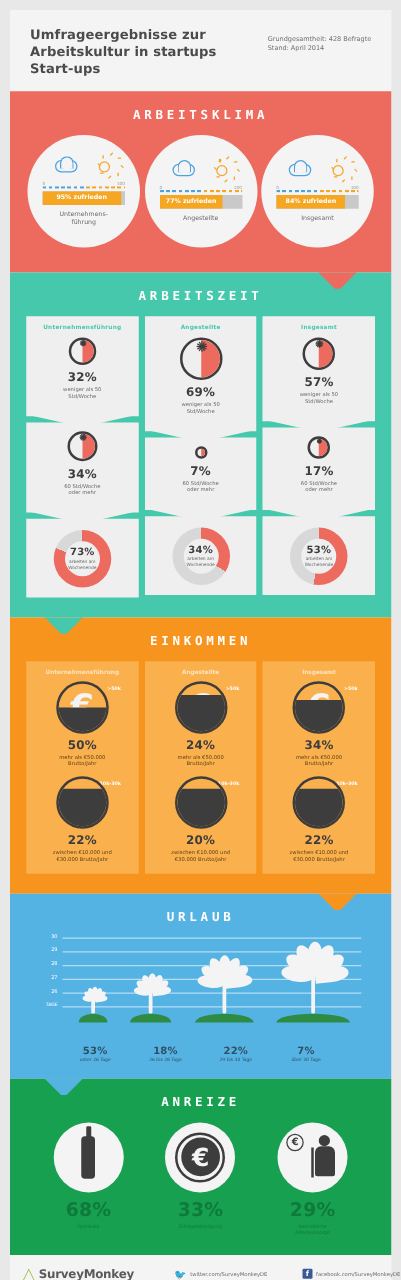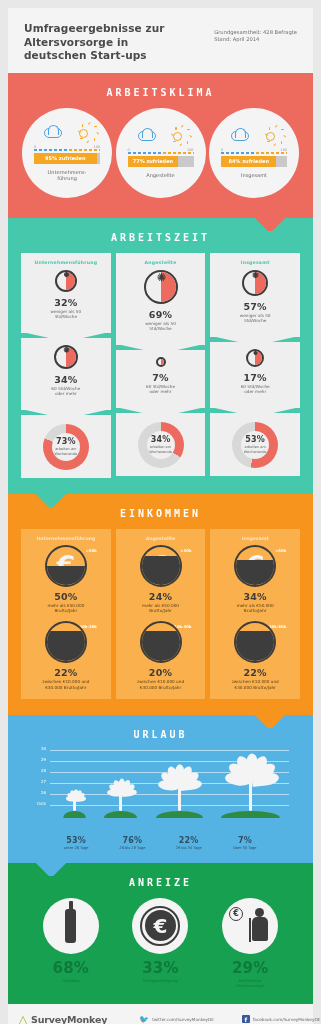--- a/index.html
+++ b/index.html
@@ -146,7 +146,7 @@
  <div class="sheet">
 
   <div class="header">
-    <div class="title">Umfrageergebnisse zur Altersvorsorge in deutschen Start-ups</div>
+    <div class="title">Umfrageergebnisse zur Arbeitskultur in startups Start-ups</div>
     <div class="brandbox">
       <div class="meta">
         <div>Grundgesamtheit: 428 Befragte</div>

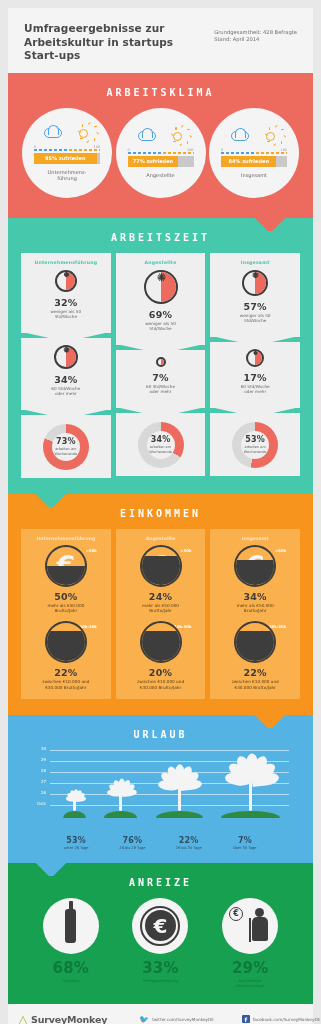--- a/index.html
+++ b/index.html
@@ -630,7 +630,7 @@
             <div class="sub">unter 26 Tage</div>
           </div>
           <div class="xl">
-            <div class="pct">76%</div>
+            <div class="pct">18%</div>
             <div class="sub">26 bis 28 Tage</div>
           </div>
           <div class="xl">

